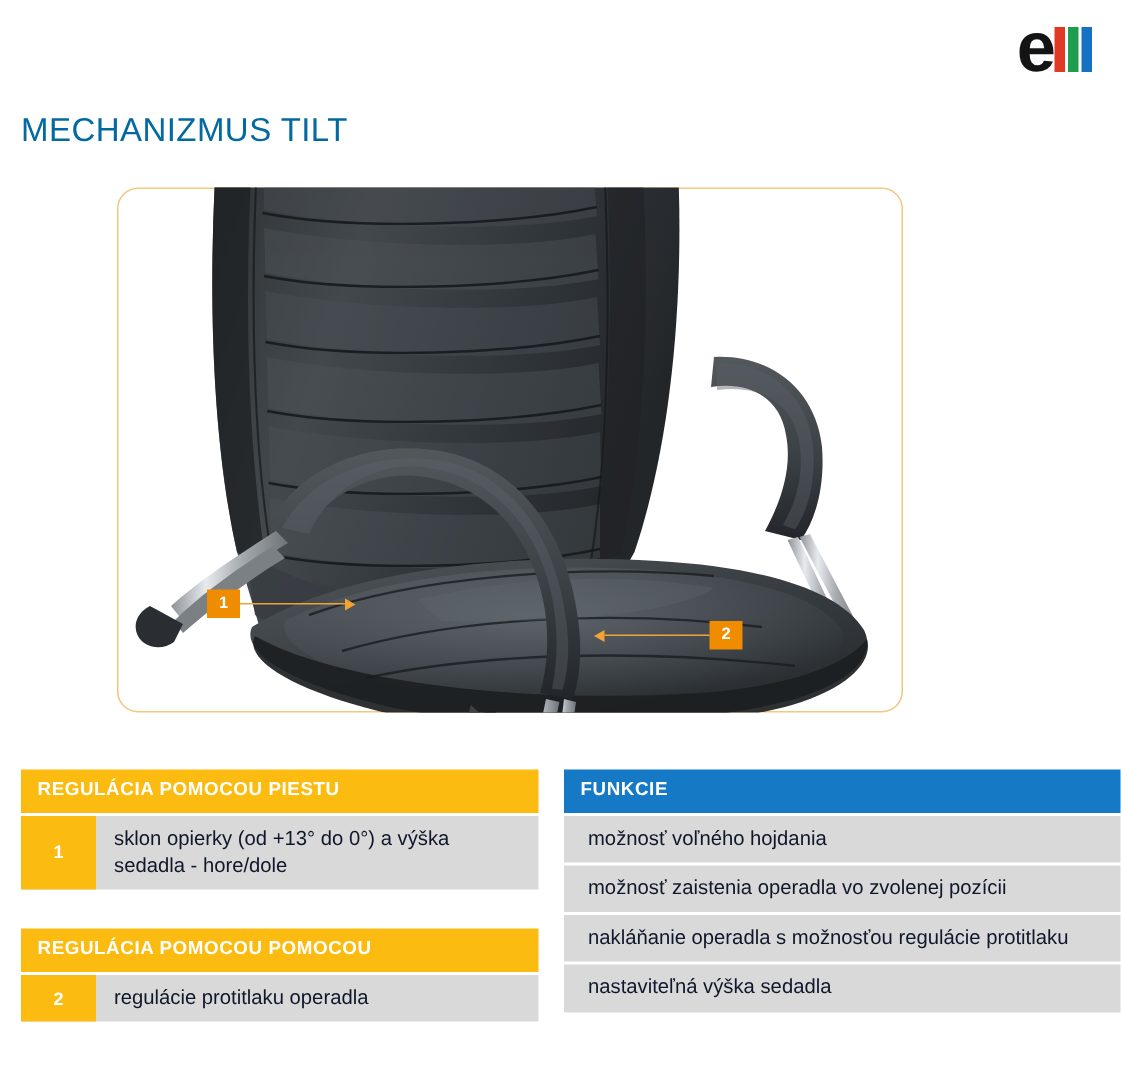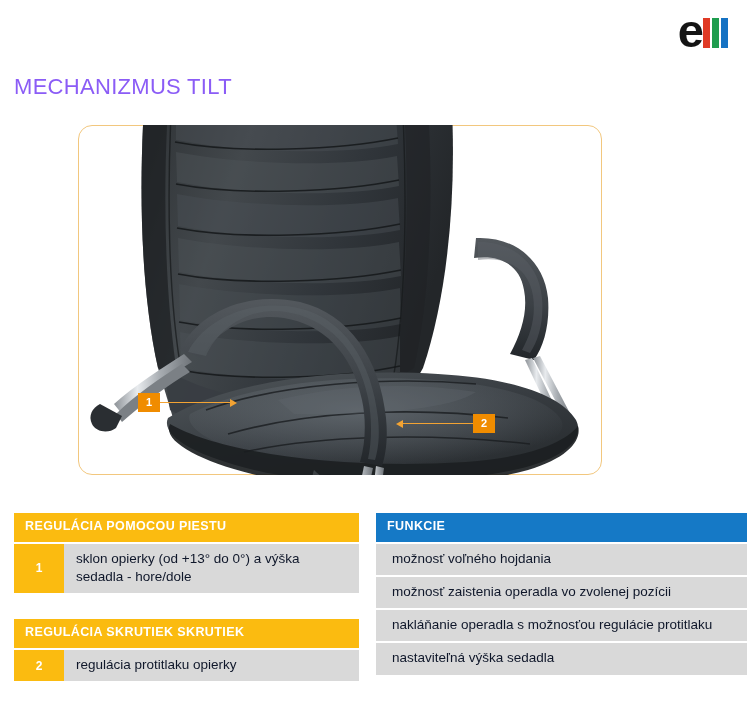--- a/index.html
+++ b/index.html
@@ -47,7 +47,7 @@
     font-size: 22px;
     font-weight: normal;
     letter-spacing: .3px;
-    color: #8b5cf6;
+    color: #0369a1;
   }
 
   

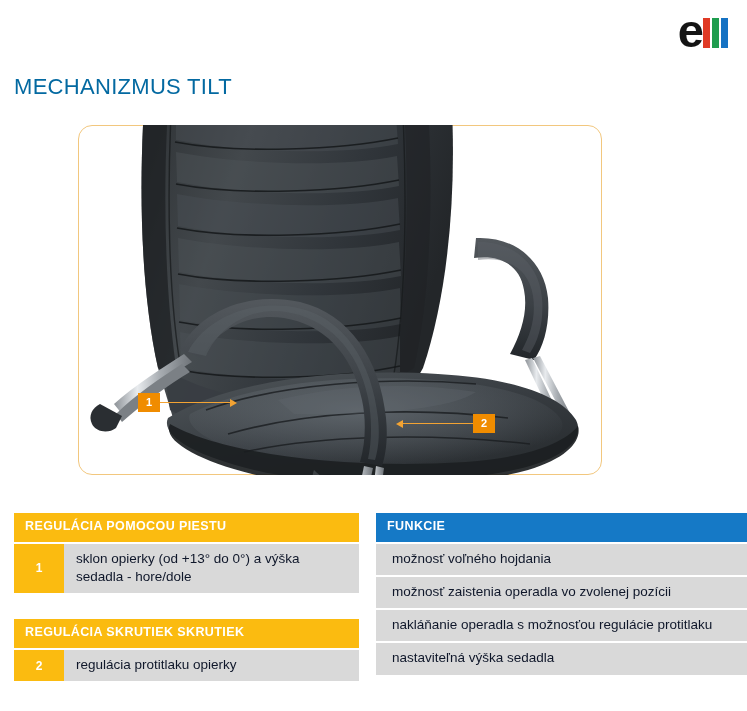--- a/index.html
+++ b/index.html
@@ -340,7 +340,7 @@
     <div class="spacer-block"></div>
 
     <div>
-      <div class="tbl-head amber">REGULÁCIA SKRUTIEK SKRUTIEK</div>
+      <div class="tbl-head amber">REGULÁCIA POMOCOU POMOCOU</div>
       <div class="row">
         <div class="num">2</div>
         <div class="txt">regulácia protitlaku opierky</div>

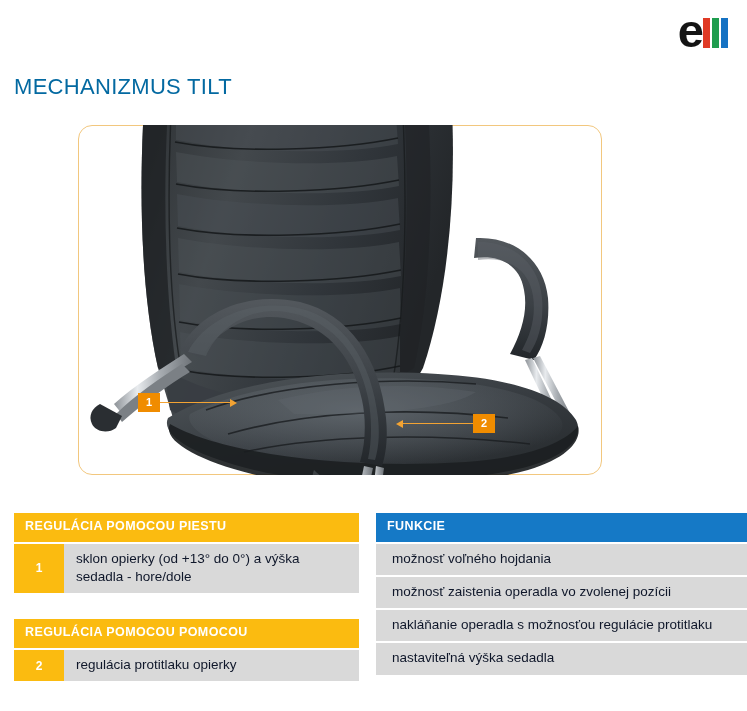--- a/index.html
+++ b/index.html
@@ -343,7 +343,7 @@
       <div class="tbl-head amber">REGULÁCIA POMOCOU POMOCOU</div>
       <div class="row">
         <div class="num">2</div>
-        <div class="txt">regulácia protitlaku opierky</div>
+        <div class="txt">regulácie protitlaku operadla</div>
       </div>
     </div>
 

